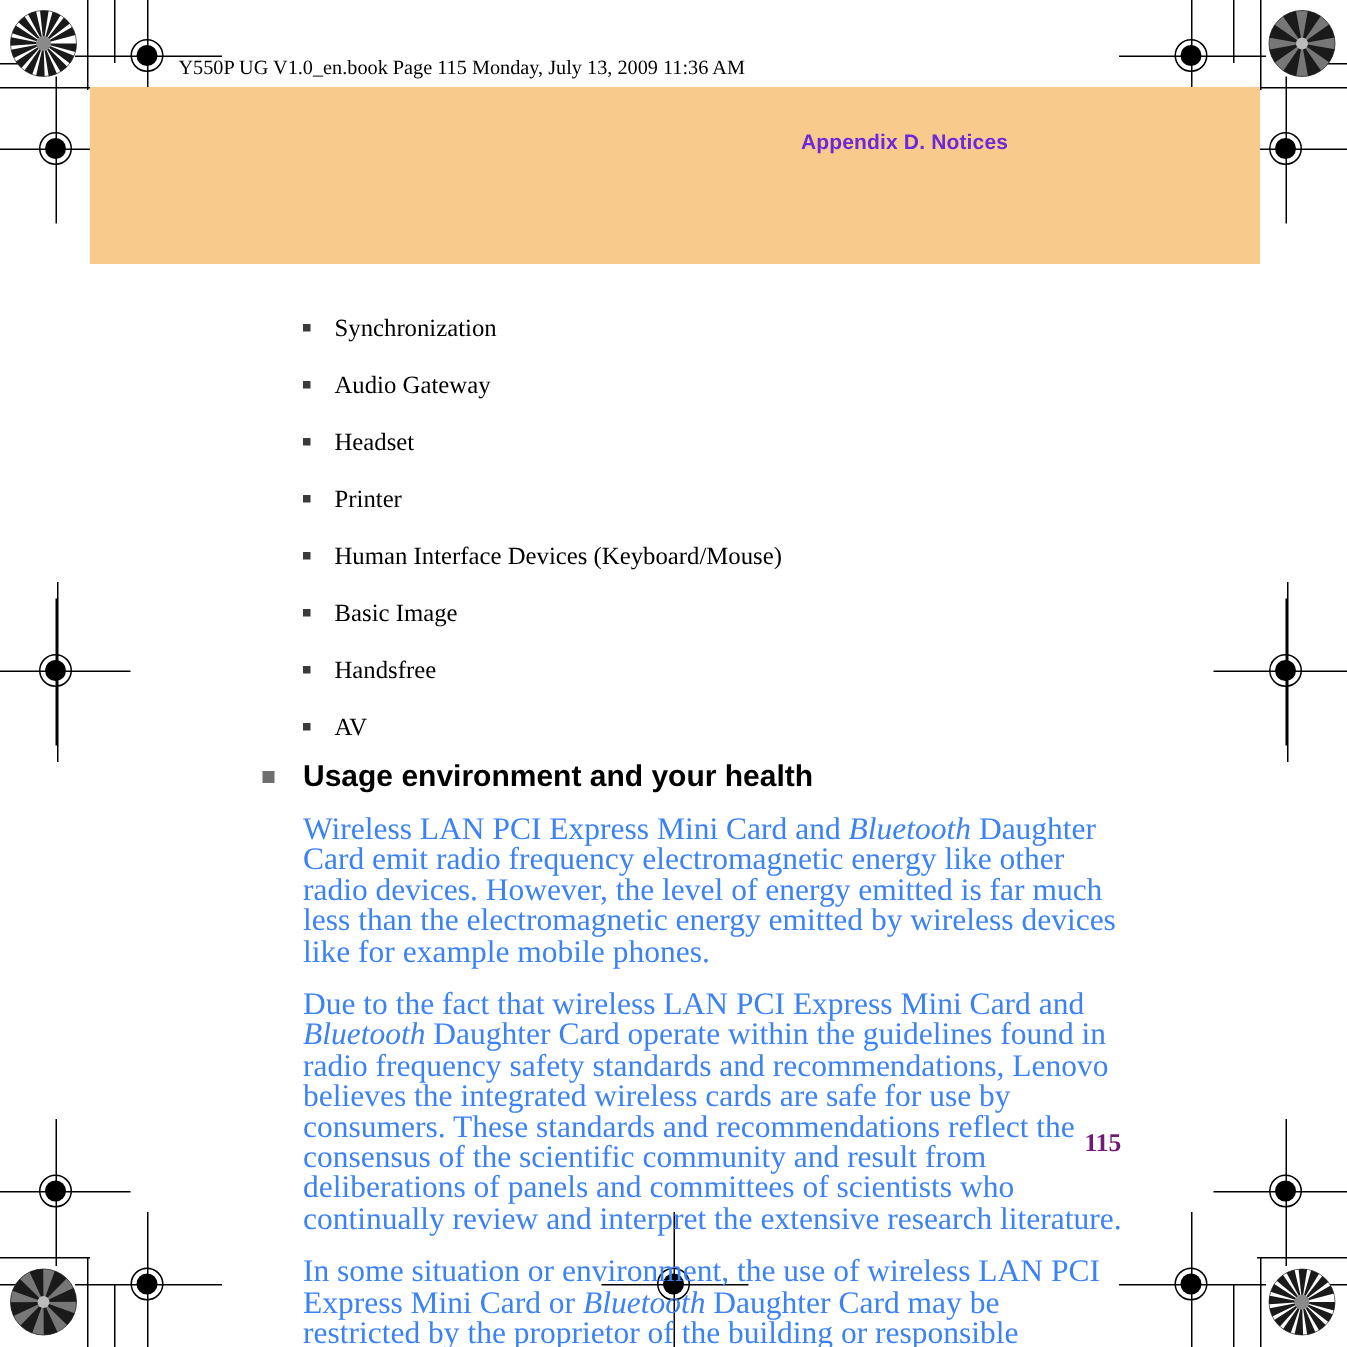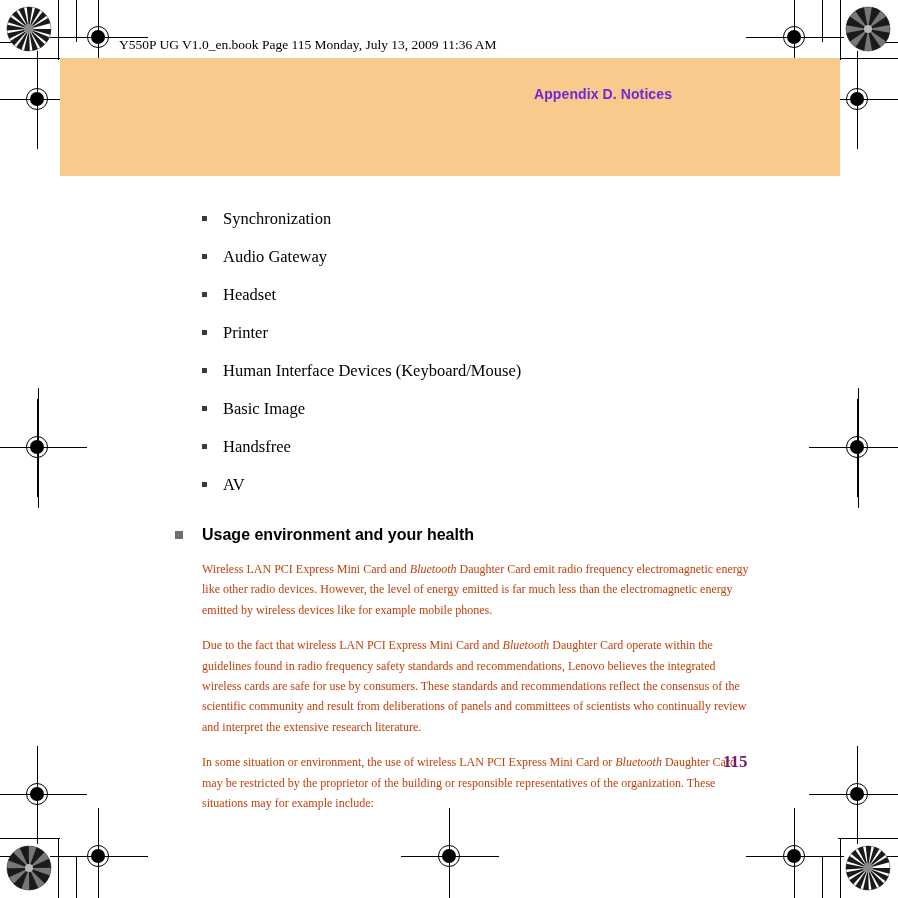--- a/index.html
+++ b/index.html
@@ -148,11 +148,11 @@
 
   .section-head {
     position: relative;
-    margin-top: 29px;
+    margin-top: 12px;
     margin-bottom: 14px;
     font-family: "Liberation Sans", sans-serif;
     font-weight: bold;
-    font-size: 16px;
+    font-size: 20px;
     line-height: 20px;
     color: #000;
     padding-left: 27px;

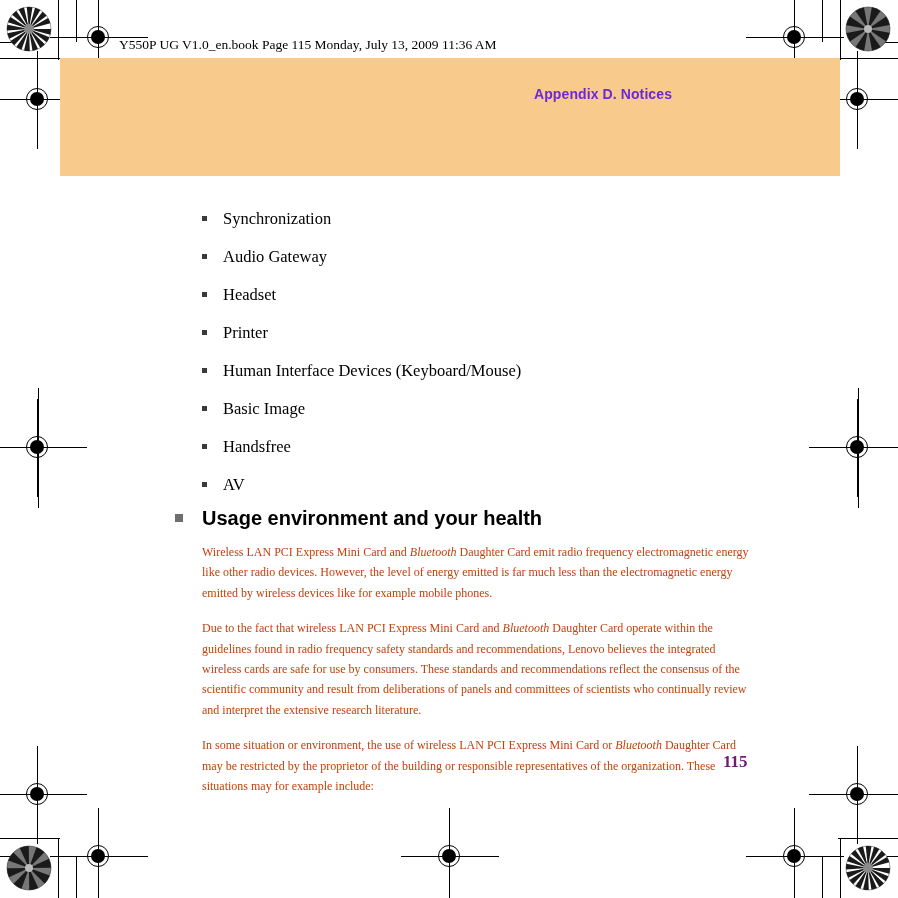--- a/index.html
+++ b/index.html
@@ -171,10 +171,10 @@
     margin: 0 16px 15px 0;
     padding-left: 27px;
     font-family: "Liberation Serif", serif;
-    font-size: 12px;
+    font-size: 21px;
     line-height: 20.4px;
     text-align: left;
-    color: #c2410c;
+    color: #3b82f6;
   }
   p.body-para .it {
     font-style: italic;

